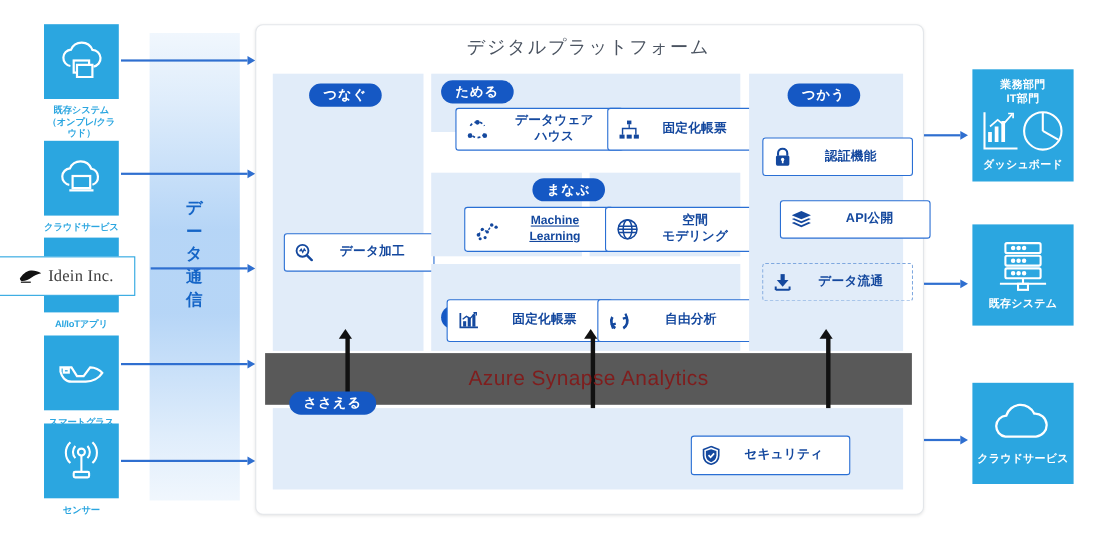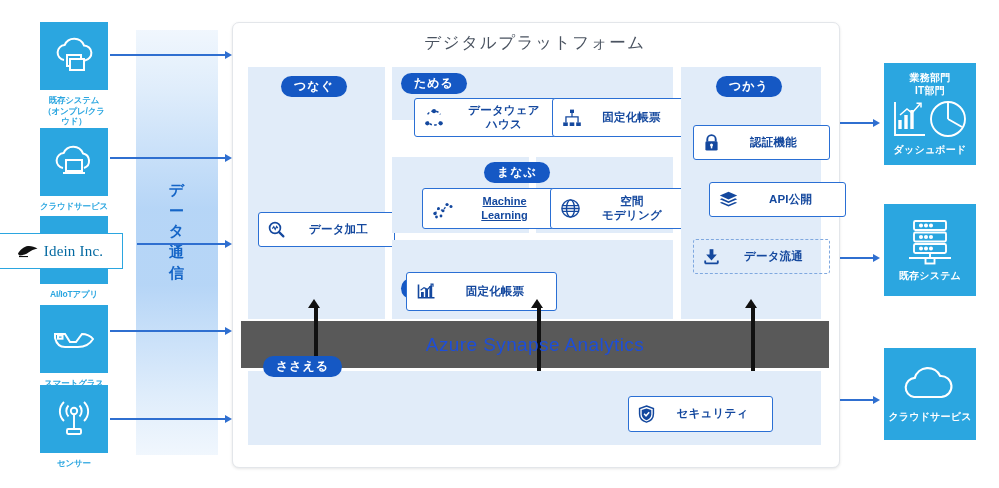--- a/index.html
+++ b/index.html
@@ -33,7 +33,7 @@
   }
   .logo-text{
     font-family:"Liberation Serif","DejaVu Serif",serif;
-    font-size:15px;color:#0369a1;letter-spacing:0.2px;
+    font-size:15px;color:#404040;letter-spacing:0.2px;
   }
 
   

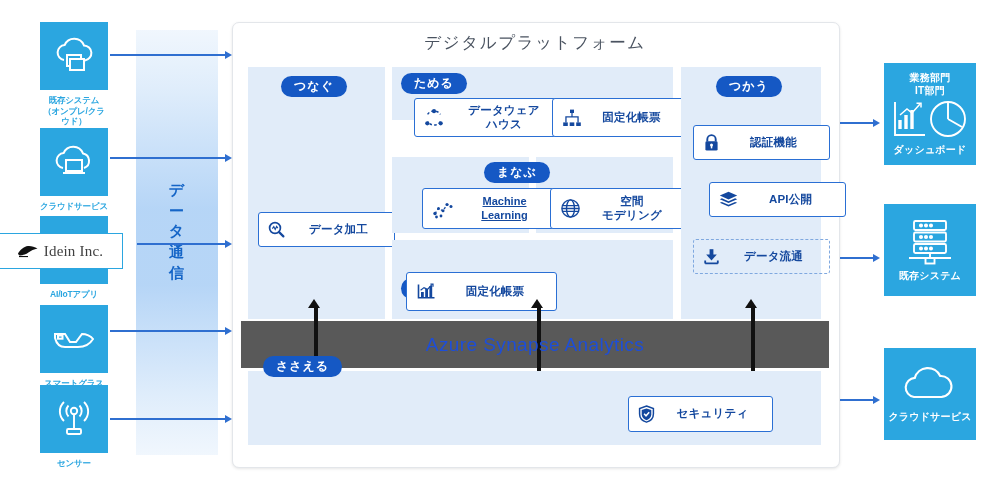--- a/index.html
+++ b/index.html
@@ -296,6 +296,15 @@
       <path d="M14.4 2.2h2.6v2.6" fill="none" stroke="#14489E" stroke-width="1.2"></path>
     </svg>
     <span class="lbl">固定化帳票</span>
+  </div>
+  <div class="abs chip" style="left:543px;top:272px;width:123px;height:37px;">
+    <svg width="20" height="20" viewBox="0 0 20 20" fill="none" stroke="#14489E" stroke-width="2.4">
+      <path d="M16.3 6.2A7.4 7.4 0 0 1 13.6 16.4"></path>
+      <path d="M6.4 16.3A7.4 7.4 0 0 1 3.7 6.2"></path>
+      <path d="M15.6 3.1l1.3 3.6-3.7 1" stroke-width="2"></path>
+      <path d="M4.3 16.8l-1.2-3.6 3.7-1" stroke-width="2"></path>
+    </svg>
+    <span class="lbl">自由分析</span>
   </div>
 
   <div class="abs group" style="left:681px;top:67px;width:140px;height:252px;"></div>

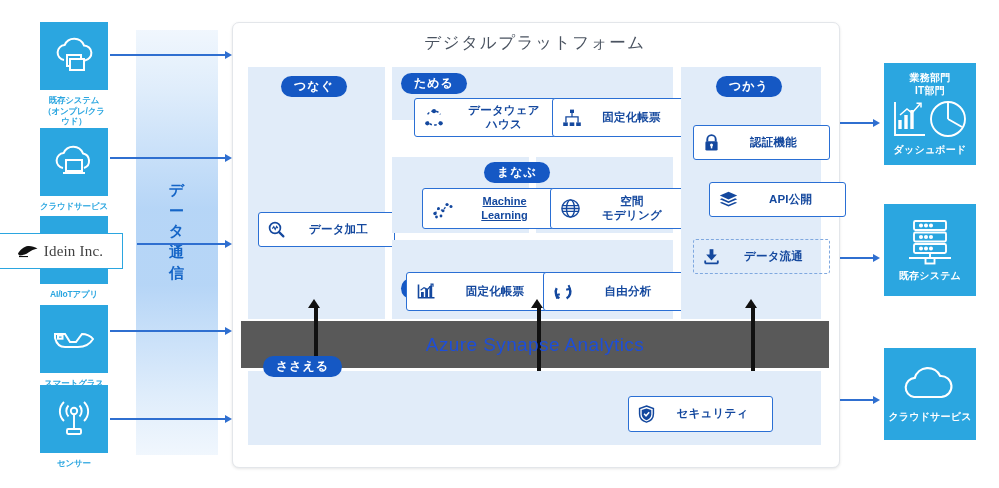--- a/index.html
+++ b/index.html
@@ -99,7 +99,7 @@
   #synapse-label{
     left:241px;top:321px;width:588px;height:47px;
     display:flex;align-items:center;justify-content:center;
-    color:#1d4ed8;font-size:19px;letter-spacing:0.4px;
+    color:#7f1d1d;font-size:19px;letter-spacing:0.4px;
   }
   .vbar{position:absolute;width:4px;background:#111111;}
   .vhead{

